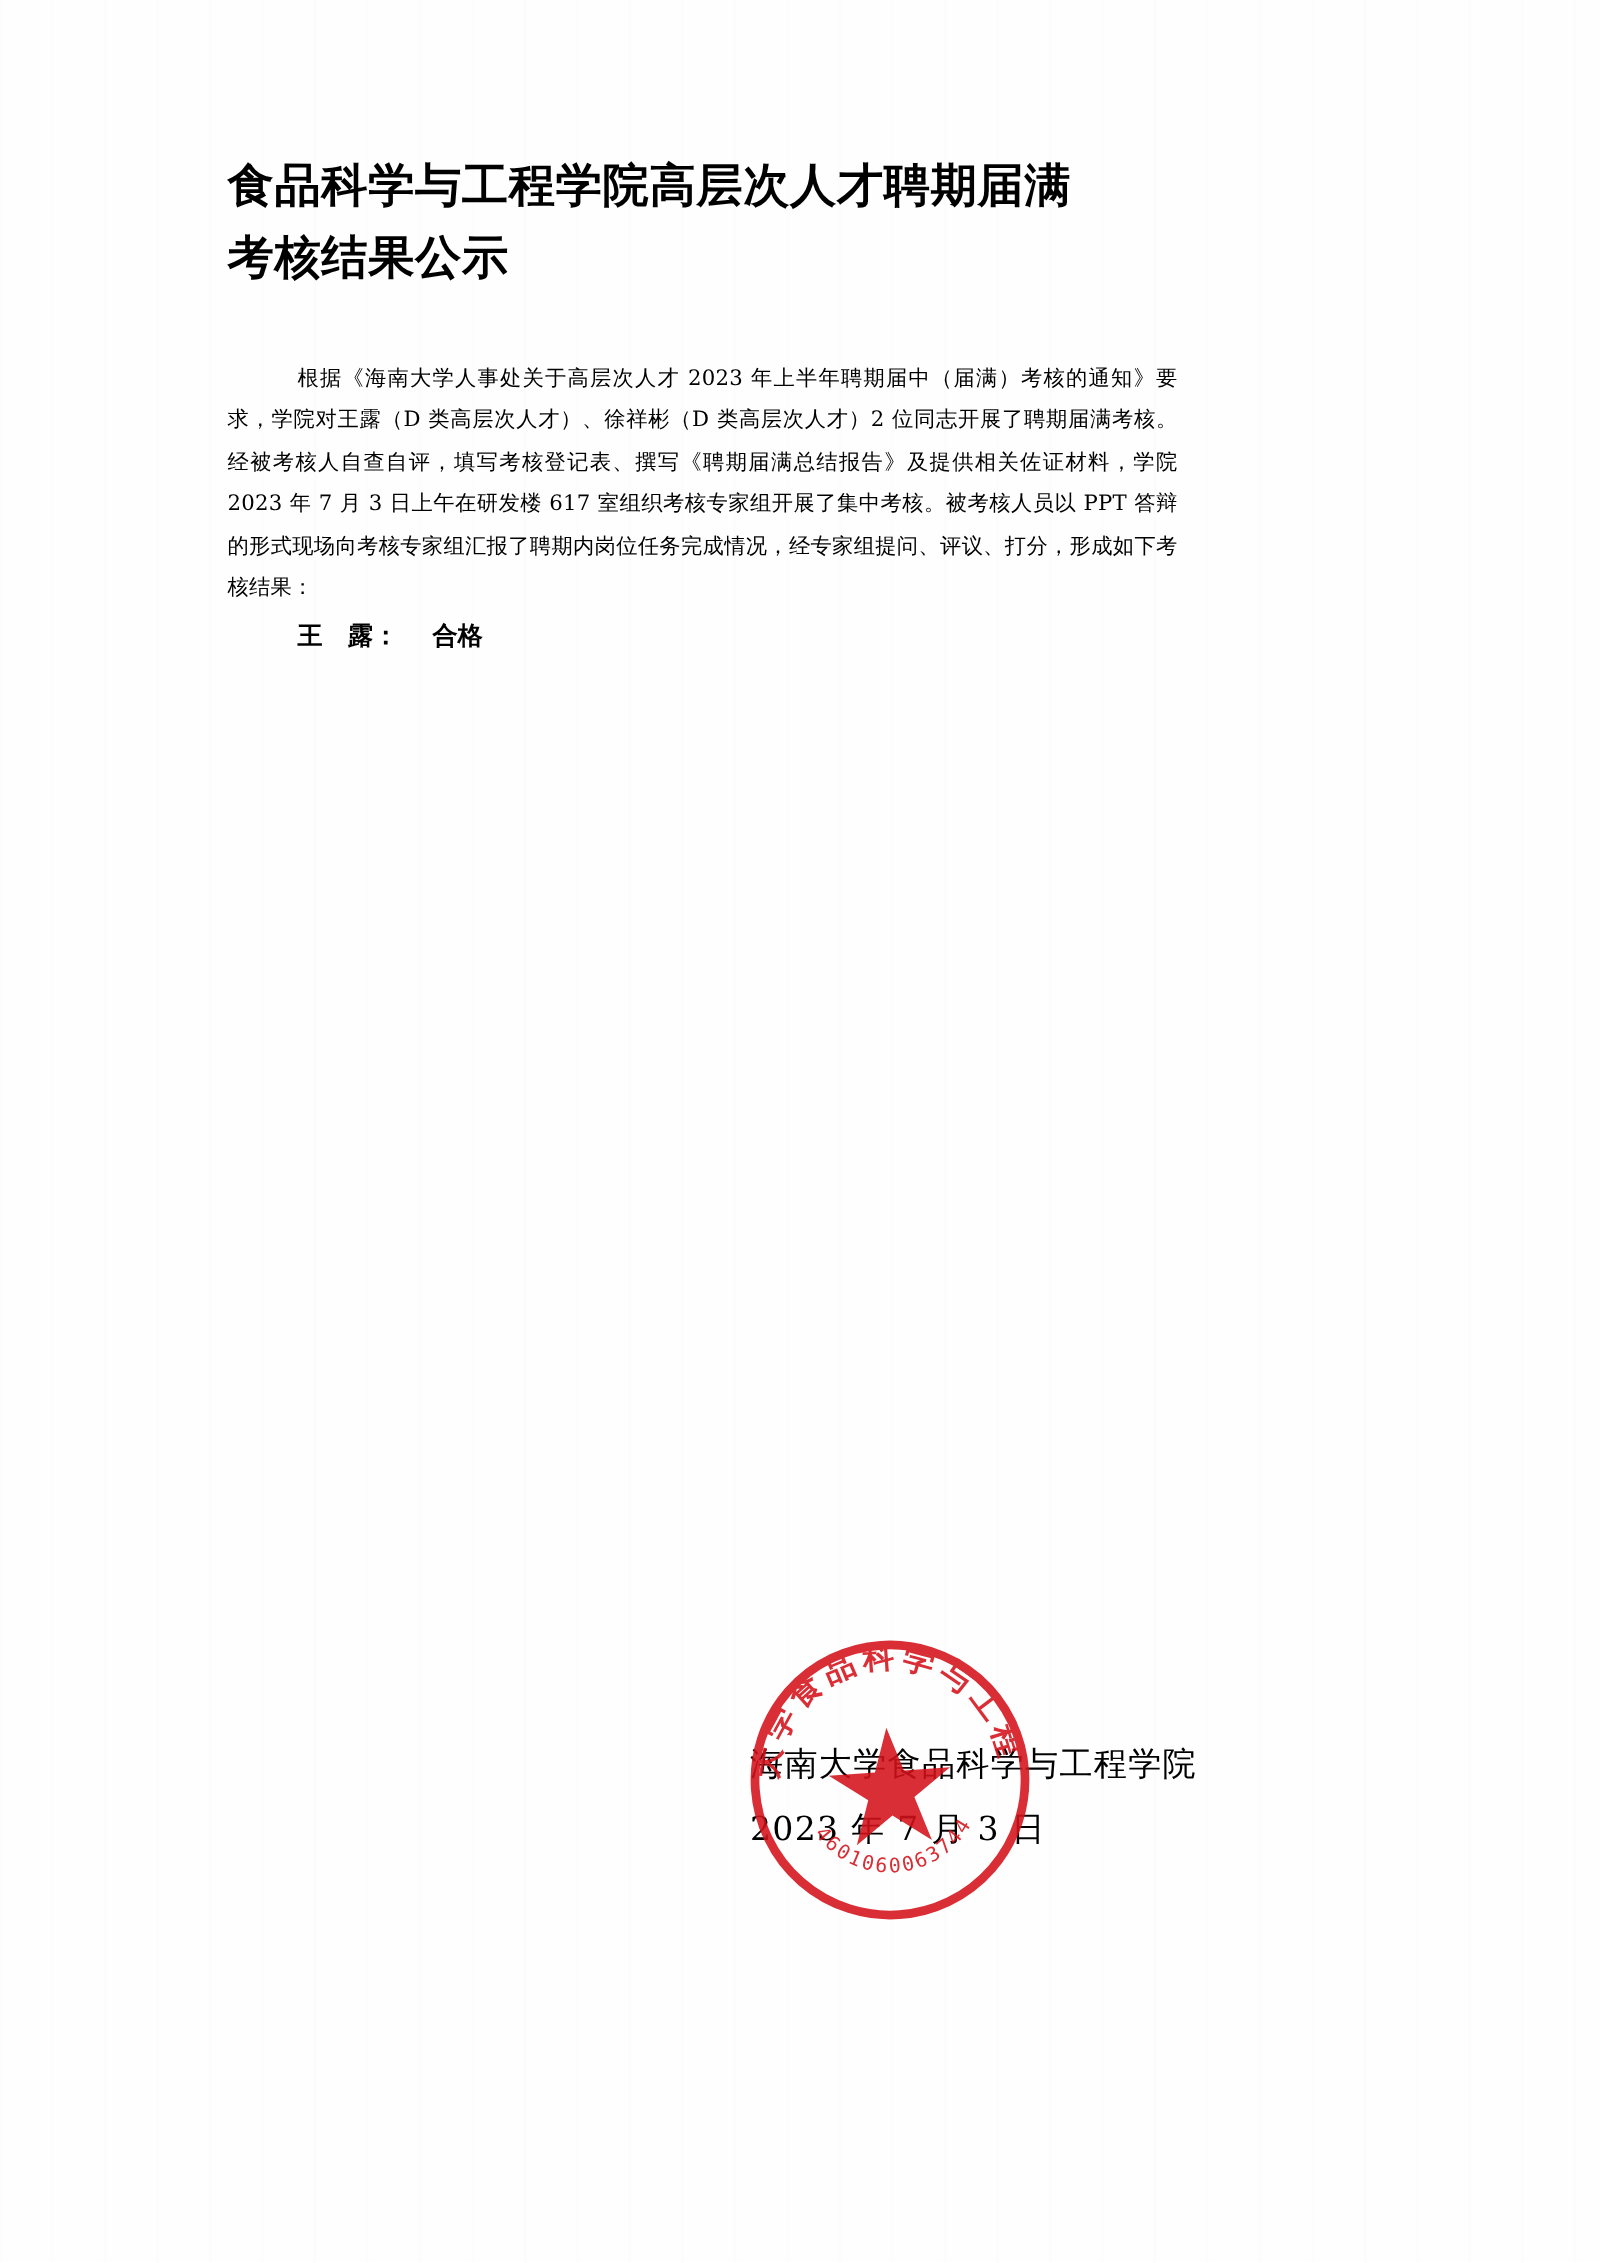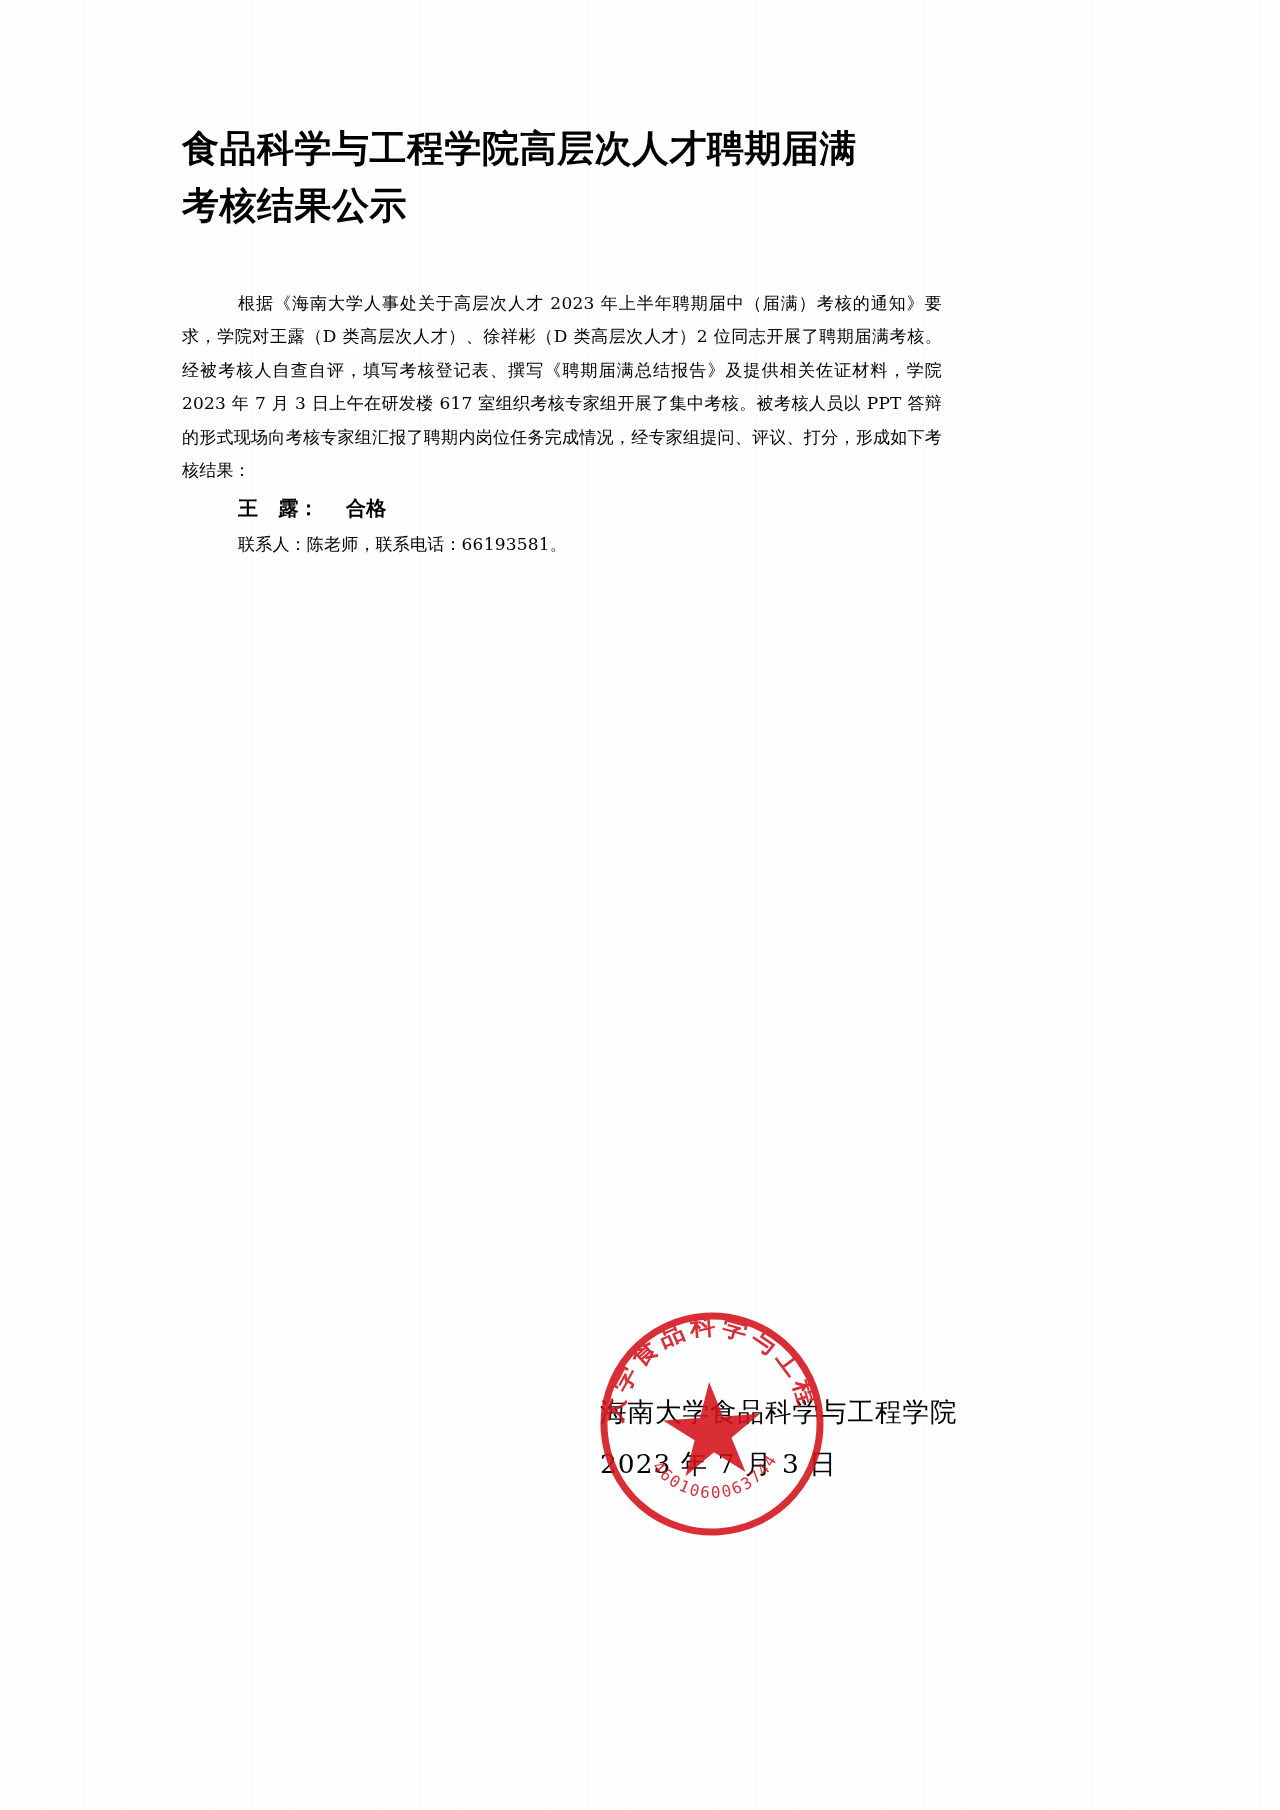--- a/index.html
+++ b/index.html
@@ -120,7 +120,6 @@
       <span class="nm">王　露：</span><span>合格</span>
     </p>
 
-    <p class="para indent">联系人：陈老师，联系电话：66193581。</p>
   </div>
 
   <div class="sig-block">

